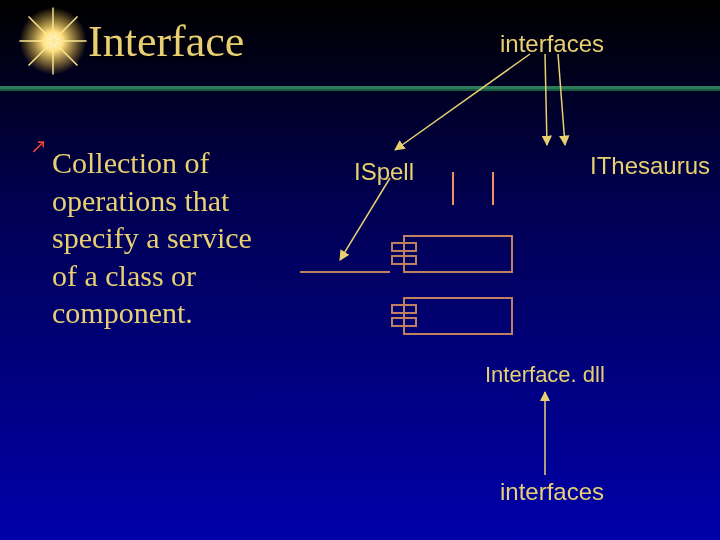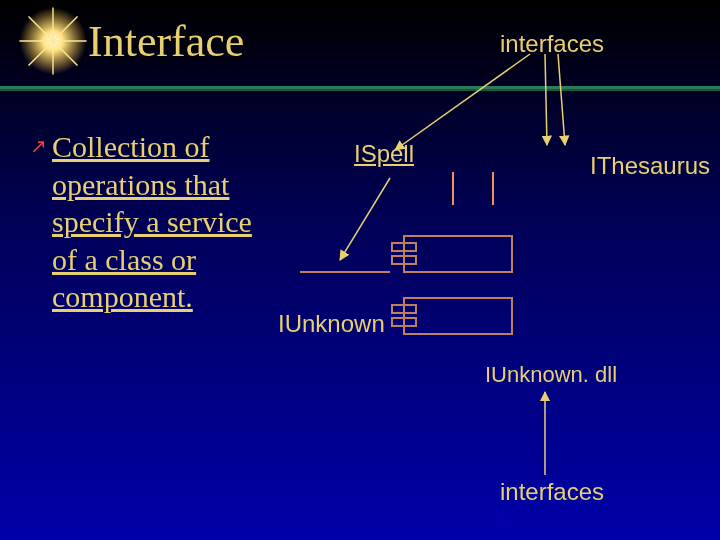--- a/index.html
+++ b/index.html
@@ -53,12 +53,11 @@
   .body-text {
     position: absolute;
     left: 52px;
-    top: 128px;
+    top: 144px;
     width: 230px;
     color: #e8d070;
     font-size: 30px;
     line-height: 1.25;
-    text-decoration: underline;
   }
   .diagram-label {
     position: absolute;

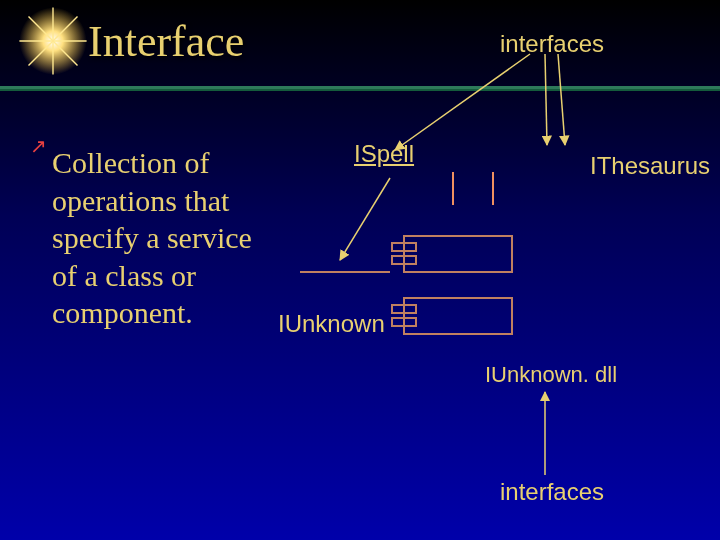--- a/index.html
+++ b/index.html
@@ -111,7 +111,7 @@
   <div class="body-text">Collection of operations that specify a service of a class or component.</div>
 
   <div class="diagram-label" style="left:500px; top:30px;">interfaces</div>
-  <div class="diagram-label" style="left:354px; top:140px;text-decoration:underline;">ISpell</div>
+  <div class="diagram-label" style="left:354px; top:158px;">ISpell</div>
   <div class="diagram-label" style="left:590px; top:152px;">IThesaurus</div>
   <div class="diagram-label" style="left:278px; top:310px;">IUnknown</div>
   <div class="dll-label" style="left:485px; top:362px;">IUnknown. dll</div>

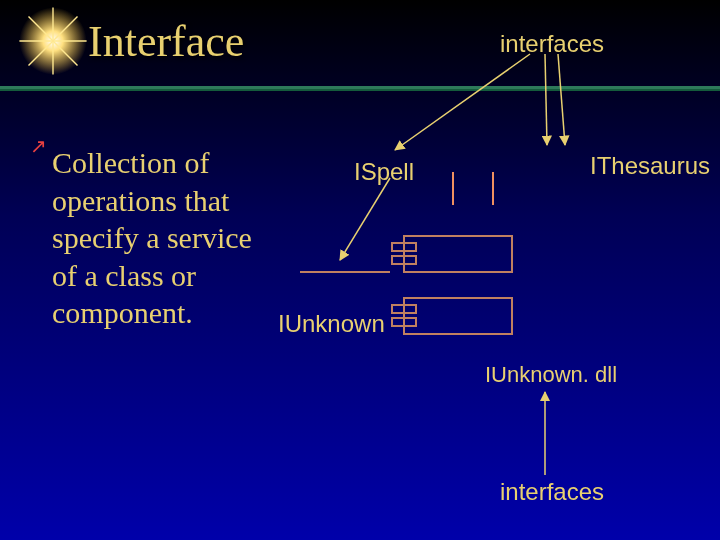--- a/index.html
+++ b/index.html
@@ -113,7 +113,6 @@
   <div class="diagram-label" style="left:500px; top:30px;">interfaces</div>
   <div class="diagram-label" style="left:354px; top:158px;">ISpell</div>
   <div class="diagram-label" style="left:590px; top:152px;">IThesaurus</div>
-  <div class="diagram-label" style="left:278px; top:310px;">IUnknown</div>
   <div class="dll-label" style="left:485px; top:362px;">IUnknown. dll</div>
   <div class="diagram-label" style="left:500px; top:478px;">interfaces</div>
 

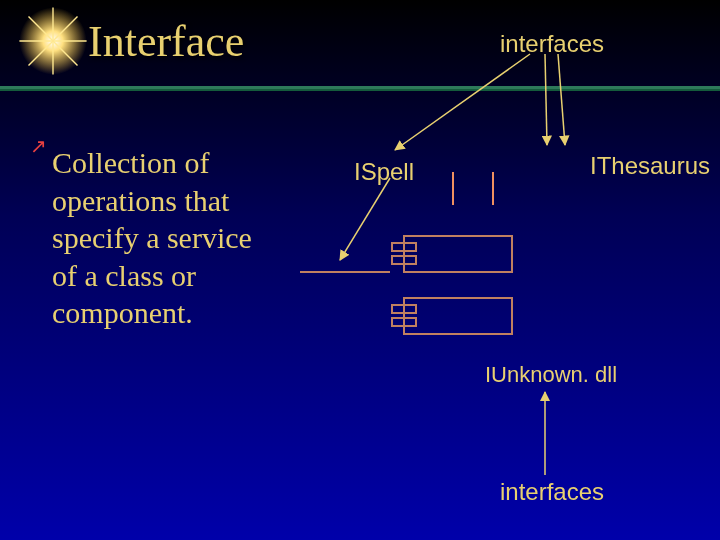--- a/index.html
+++ b/index.html
@@ -113,7 +113,7 @@
   <div class="diagram-label" style="left:500px; top:30px;">interfaces</div>
   <div class="diagram-label" style="left:354px; top:158px;">ISpell</div>
   <div class="diagram-label" style="left:590px; top:152px;">IThesaurus</div>
-  <div class="dll-label" style="left:485px; top:362px;">IUnknown. dll</div>
+  <div class="dll-label" style="left:485px; top:362px;">Interface. dll</div>
   <div class="diagram-label" style="left:500px; top:478px;">interfaces</div>
 
   <svg class="diagram" viewBox="0 0 720 540">

